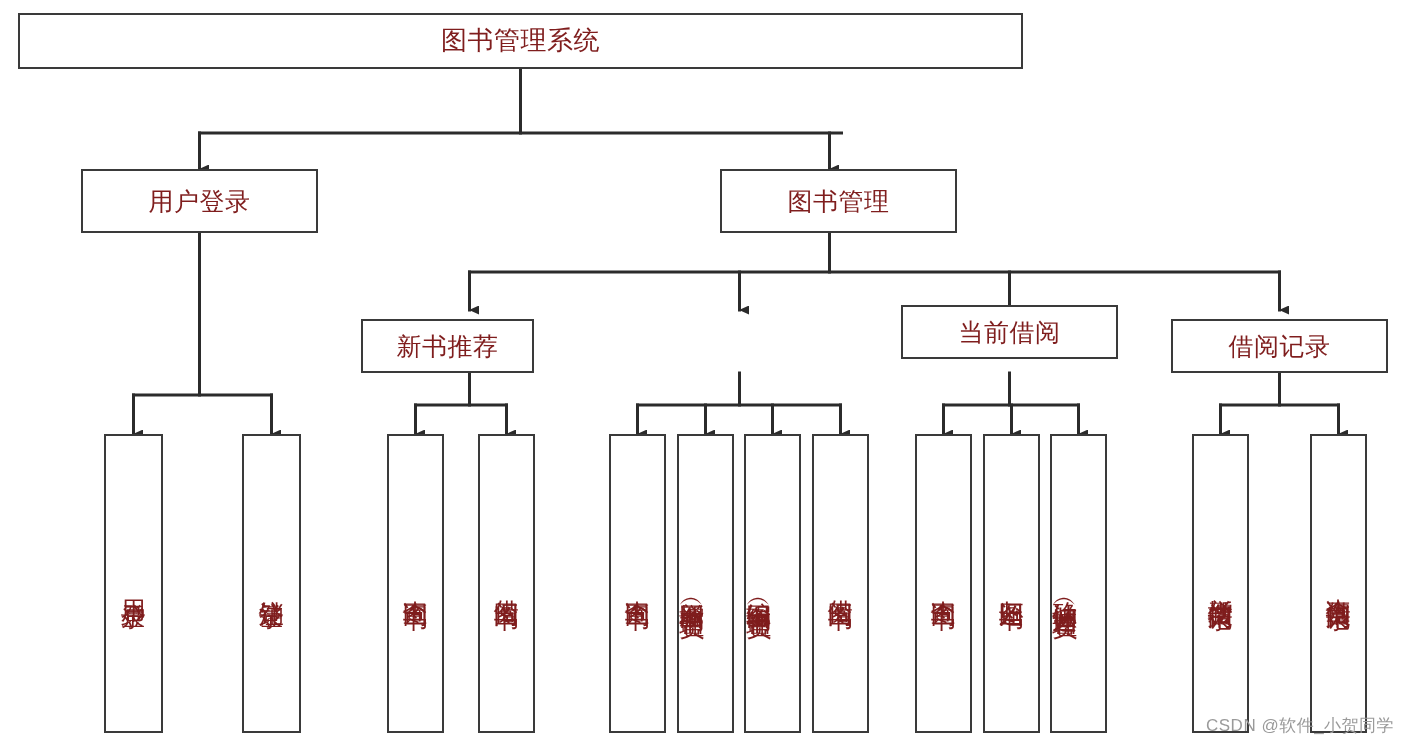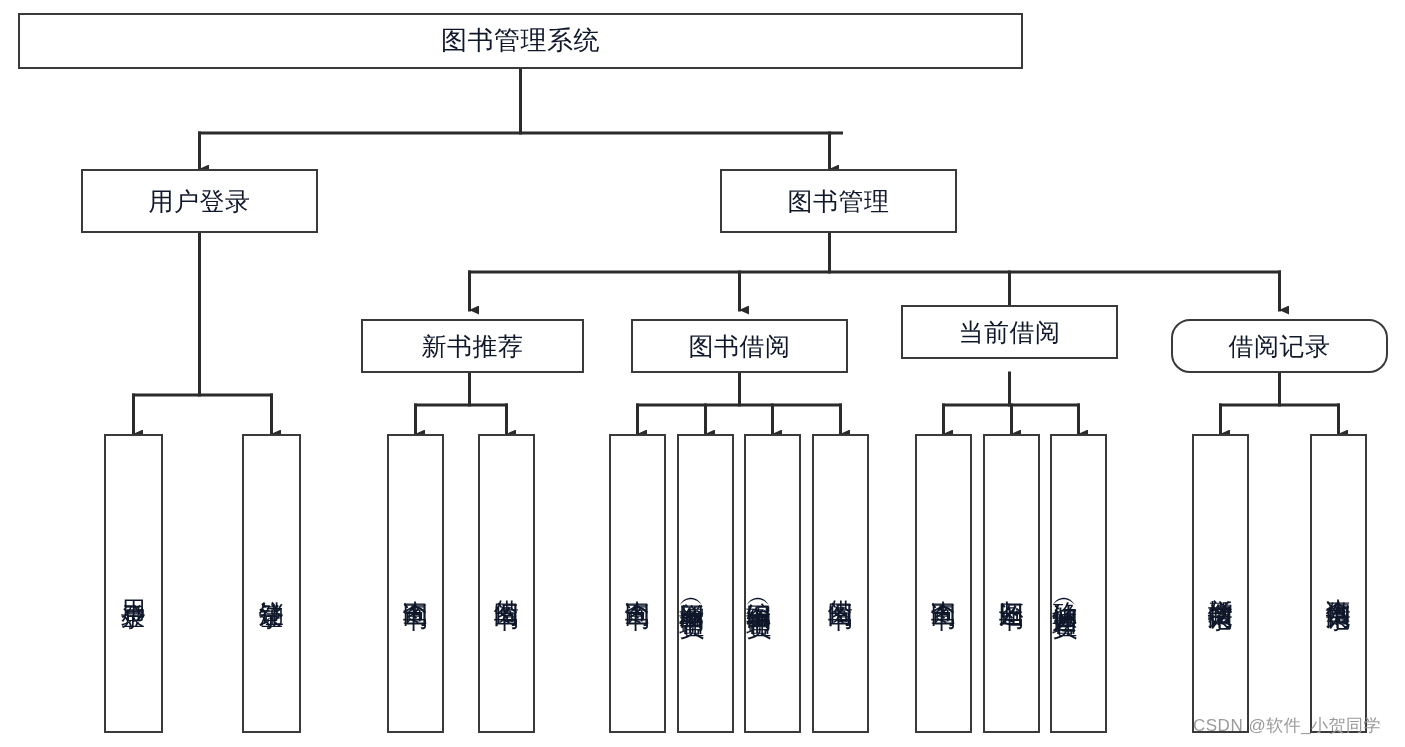--- a/index.html
+++ b/index.html
@@ -33,7 +33,7 @@
     display: flex;
     align-items: center;
     justify-content: center;
-    color: #0f172a;
+    color: #7f1d1d;
   }
   .node .label {
     display: block;

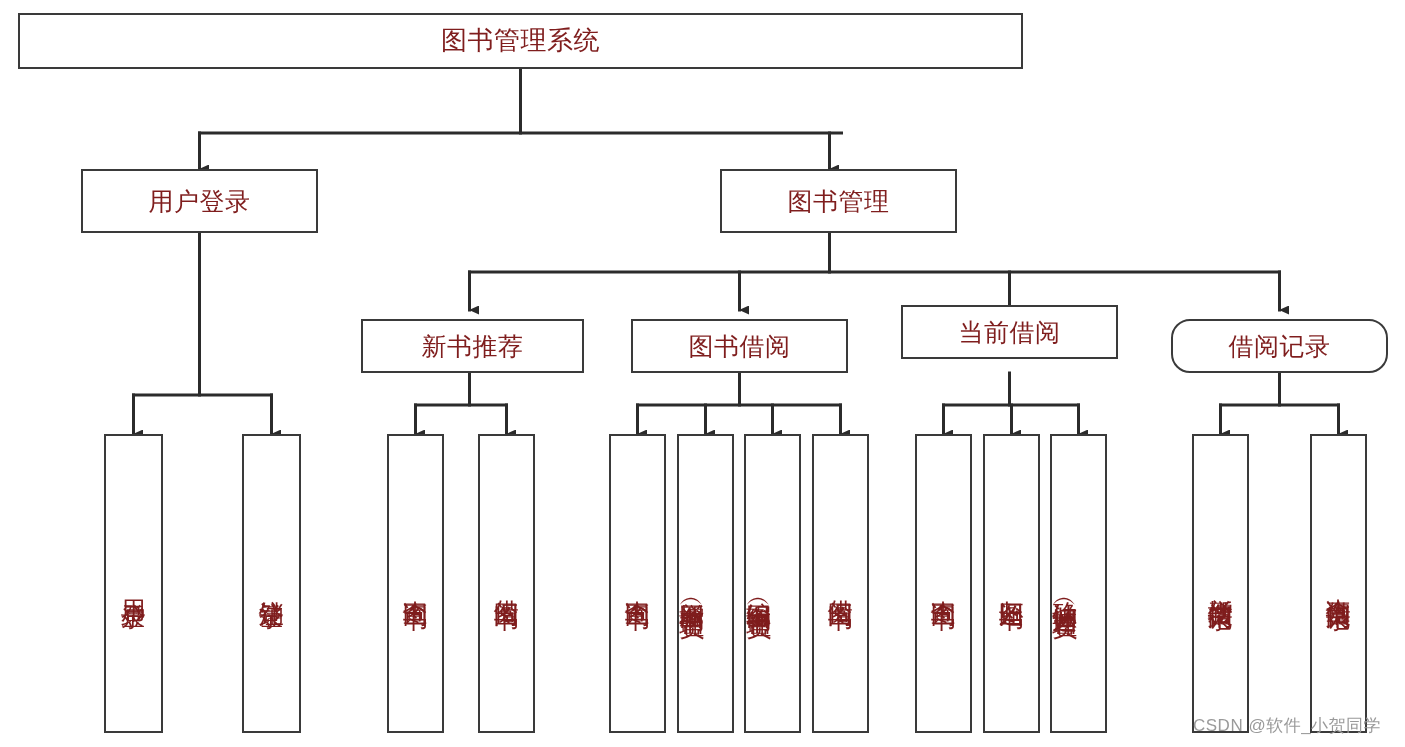--- a/index.html
+++ b/index.html
@@ -142,7 +142,7 @@
     <span class="label">图书管理</span>
   </div>
 
-  <div class="node h" style="left:361px; top:319px; width:223px; height:54px;">
+  <div class="node h" style="left:361px; top:319px; width:173px; height:54px;">
     <span class="label">新书推荐</span>
   </div>
   <div class="node h" style="left:631px; top:319px; width:217px; height:54px;">

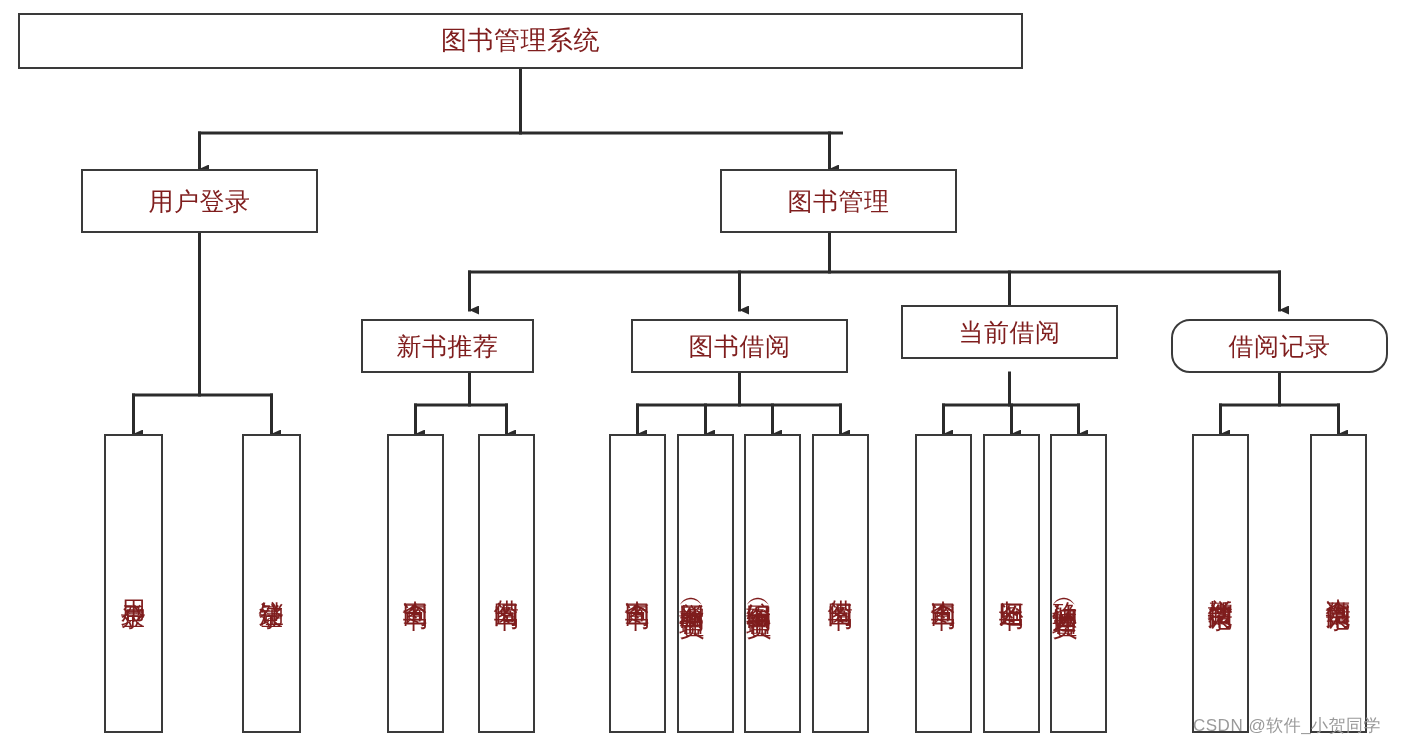--- a/index.html
+++ b/index.html
@@ -145,9 +145,6 @@
   <div class="node h" style="left:361px; top:319px; width:173px; height:54px;">
     <span class="label">新书推荐</span>
   </div>
-  <div class="node h" style="left:631px; top:319px; width:217px; height:54px;">
-    <span class="label">图书借阅</span>
-  </div>
   <div class="node h" style="left:901px; top:305px; width:217px; height:54px;">
     <span class="label">当前借阅</span>
   </div>

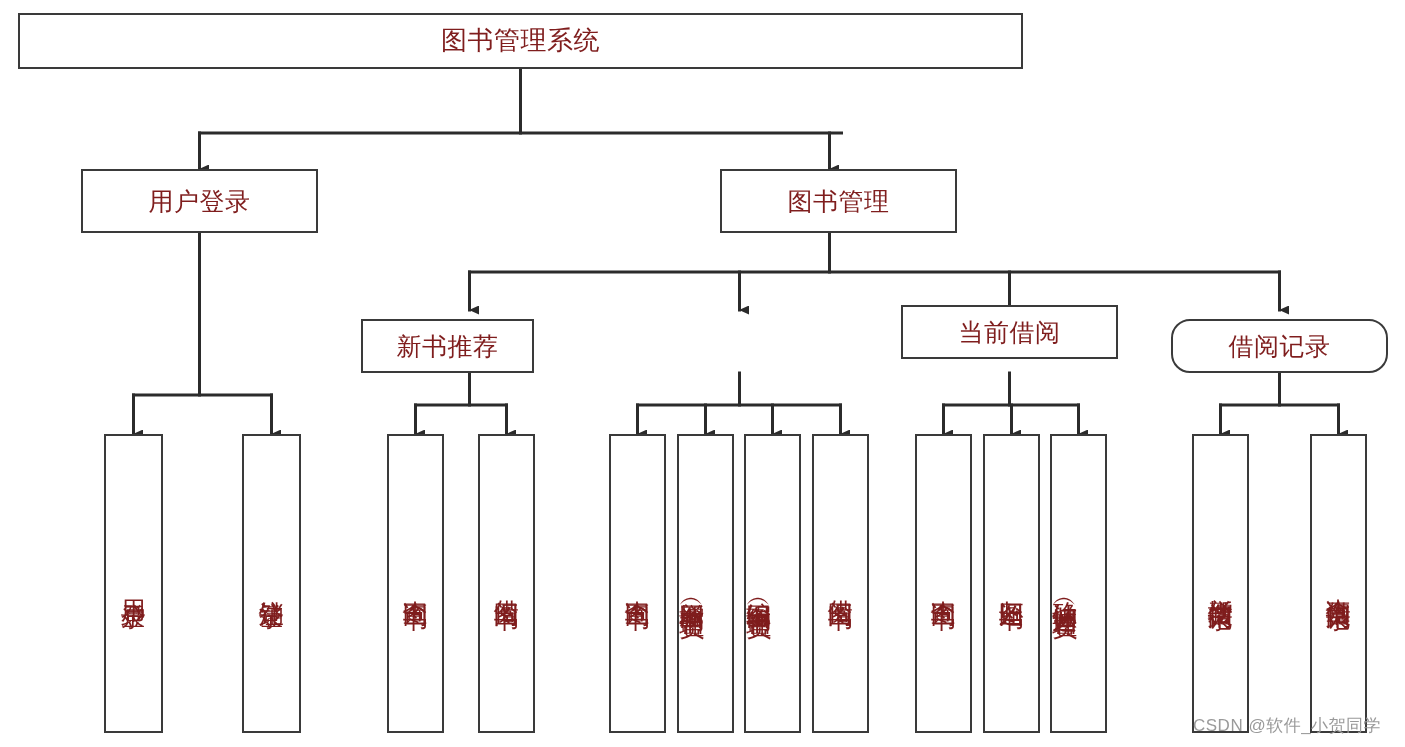--- a/index.html
+++ b/index.html
@@ -148,7 +148,7 @@
   <div class="node h" style="left:901px; top:305px; width:217px; height:54px;">
     <span class="label">当前借阅</span>
   </div>
-  <div class="node h" style="left:1171px; top:319px; width:217px; height:54px;border-radius:19px;">
+  <div class="node h" style="left:1171px; top:319px; width:217px; height:54px;">
     <span class="label">借阅记录</span>
   </div>
 

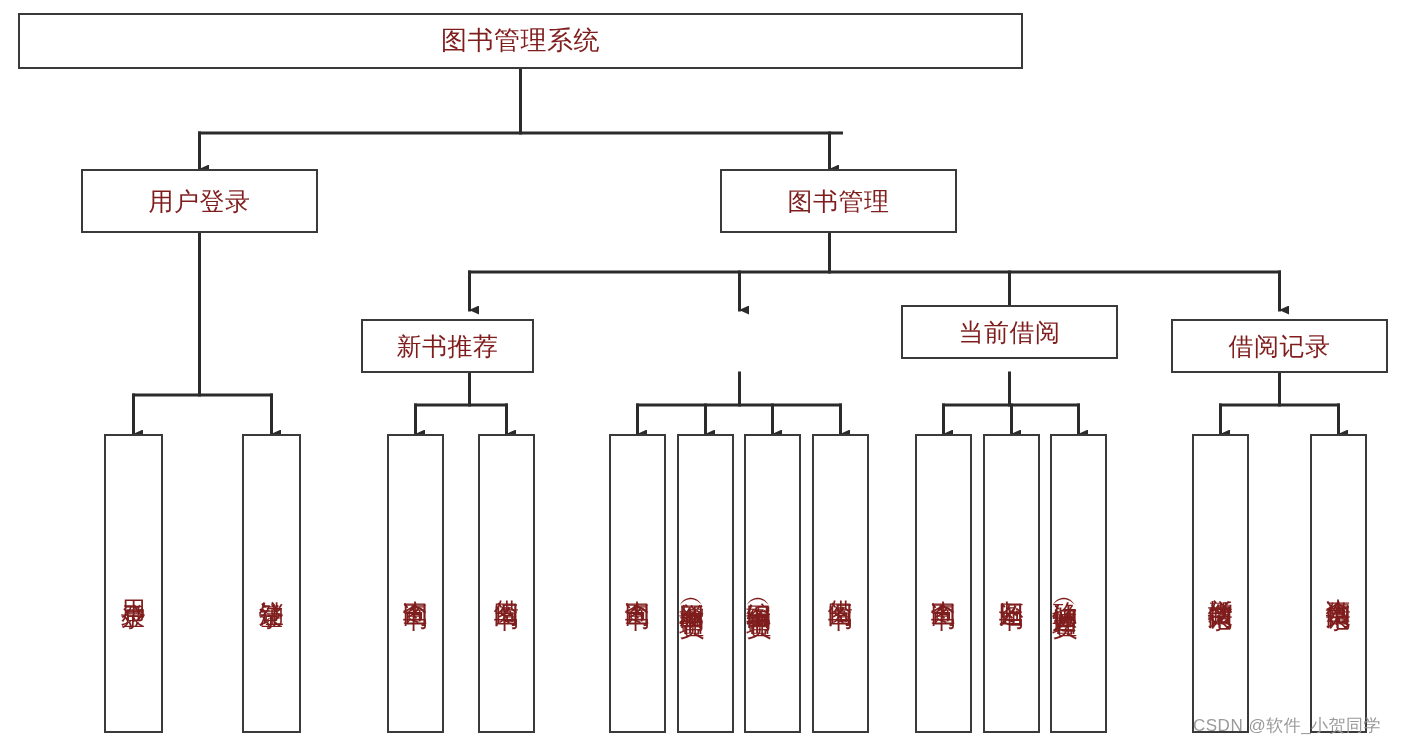--- a/index.html
+++ b/index.html
@@ -196,7 +196,7 @@
     <span class="label">查询借阅记录</span>
   </div>
 
-  <div class="watermark" style="left:1193px; top:714px;">CSDN @软件_小贺同学</div>
+  <div class="watermark" style="left:1193px; top:714px;padding-left:13px;">CSDN @软件_小贺同学</div>
 
 </div>
 

